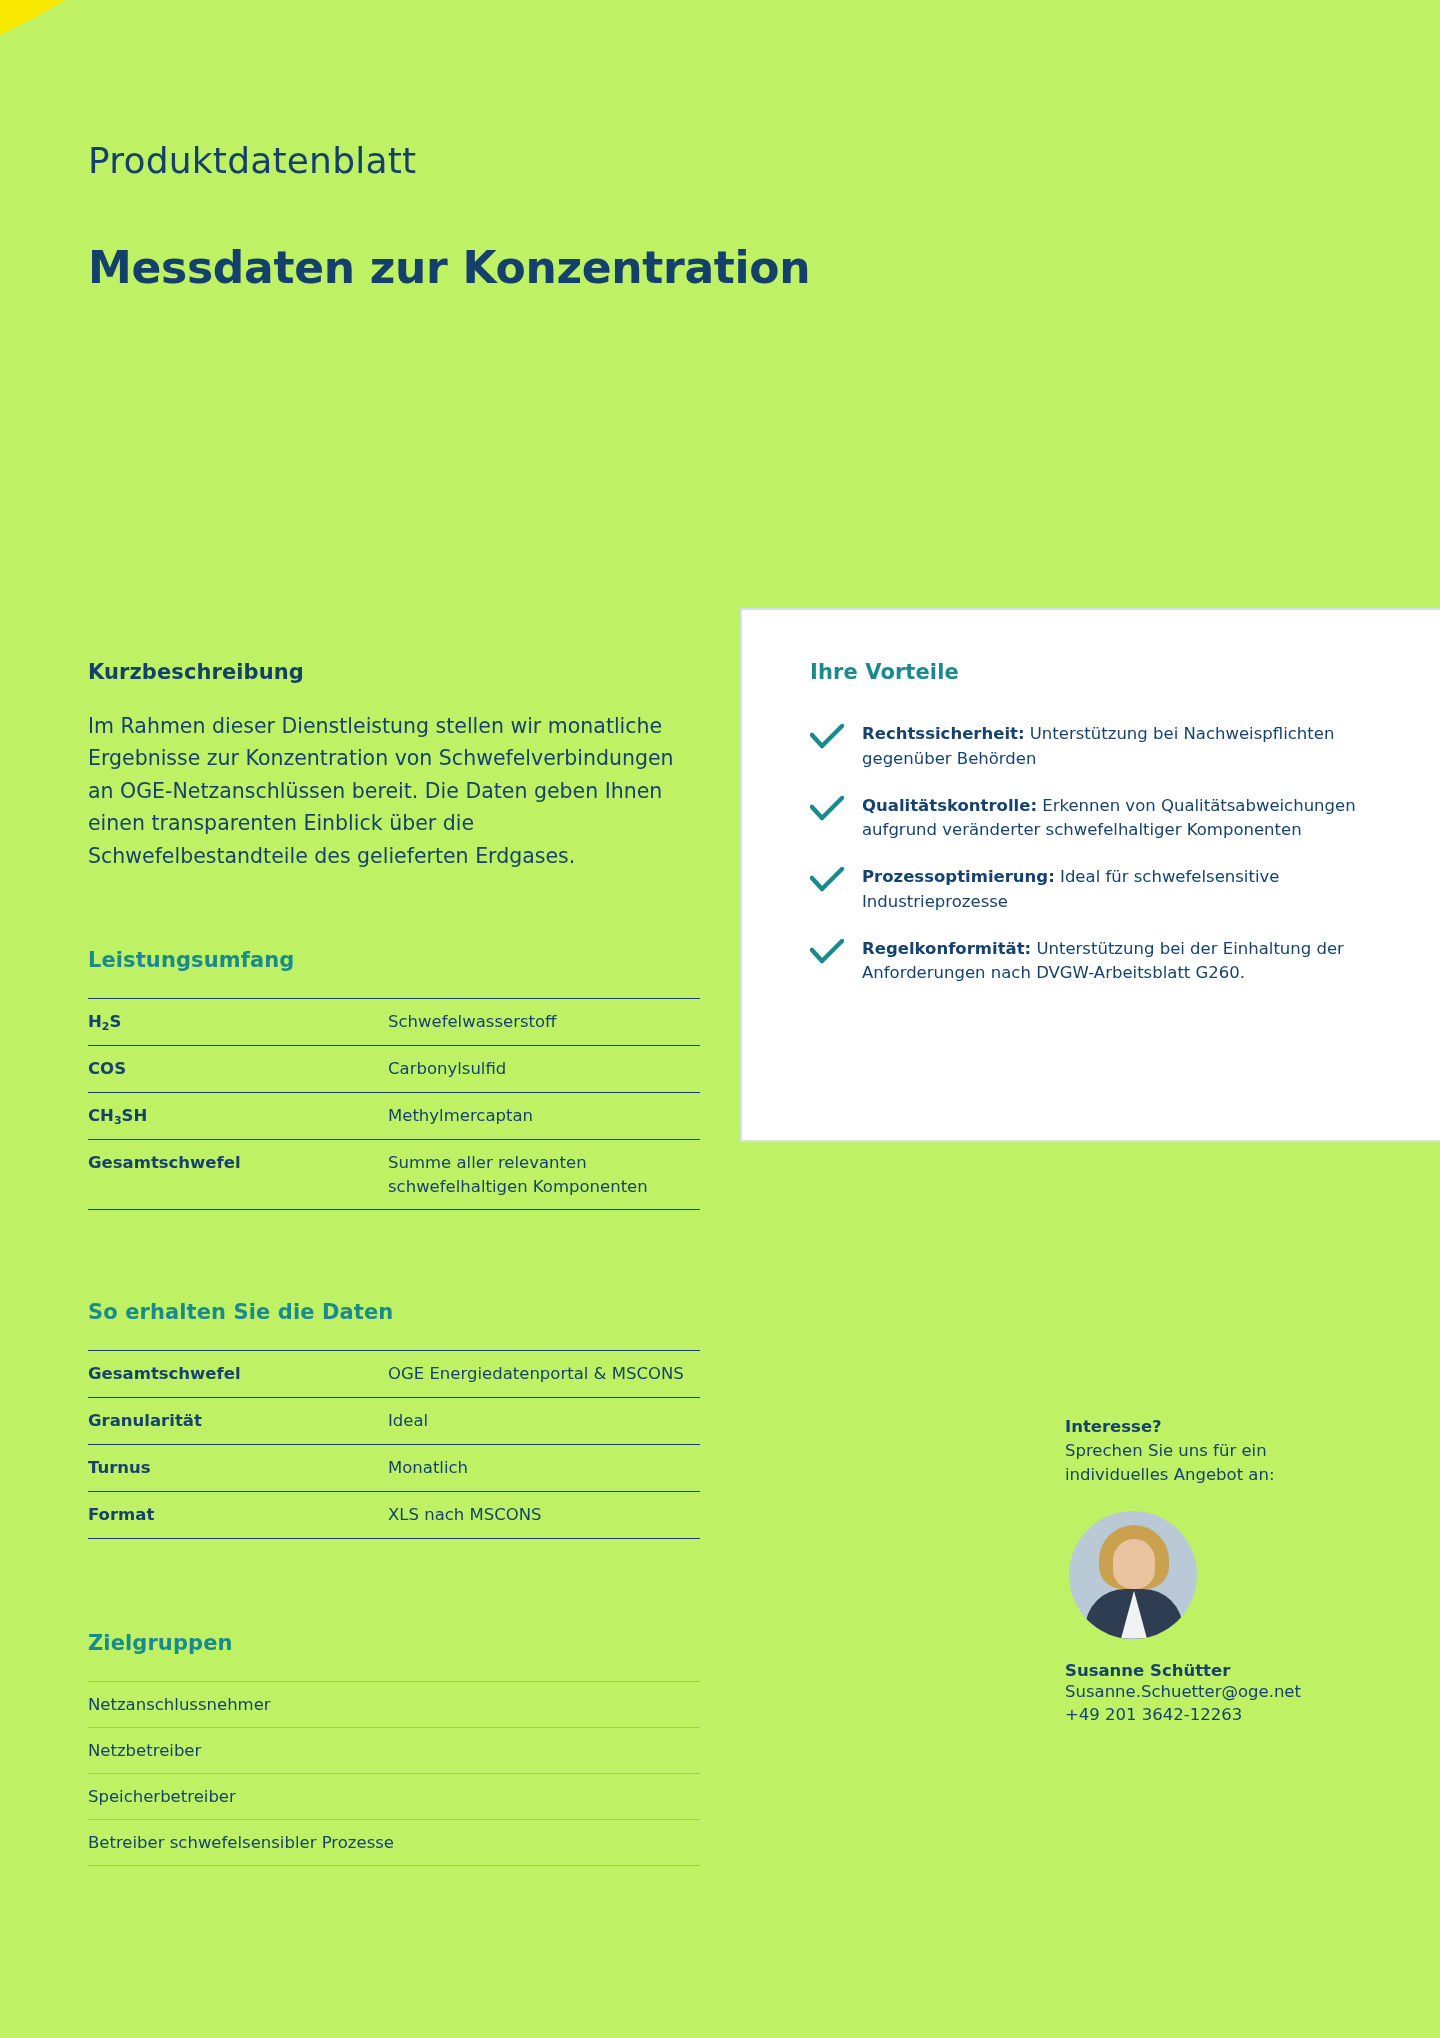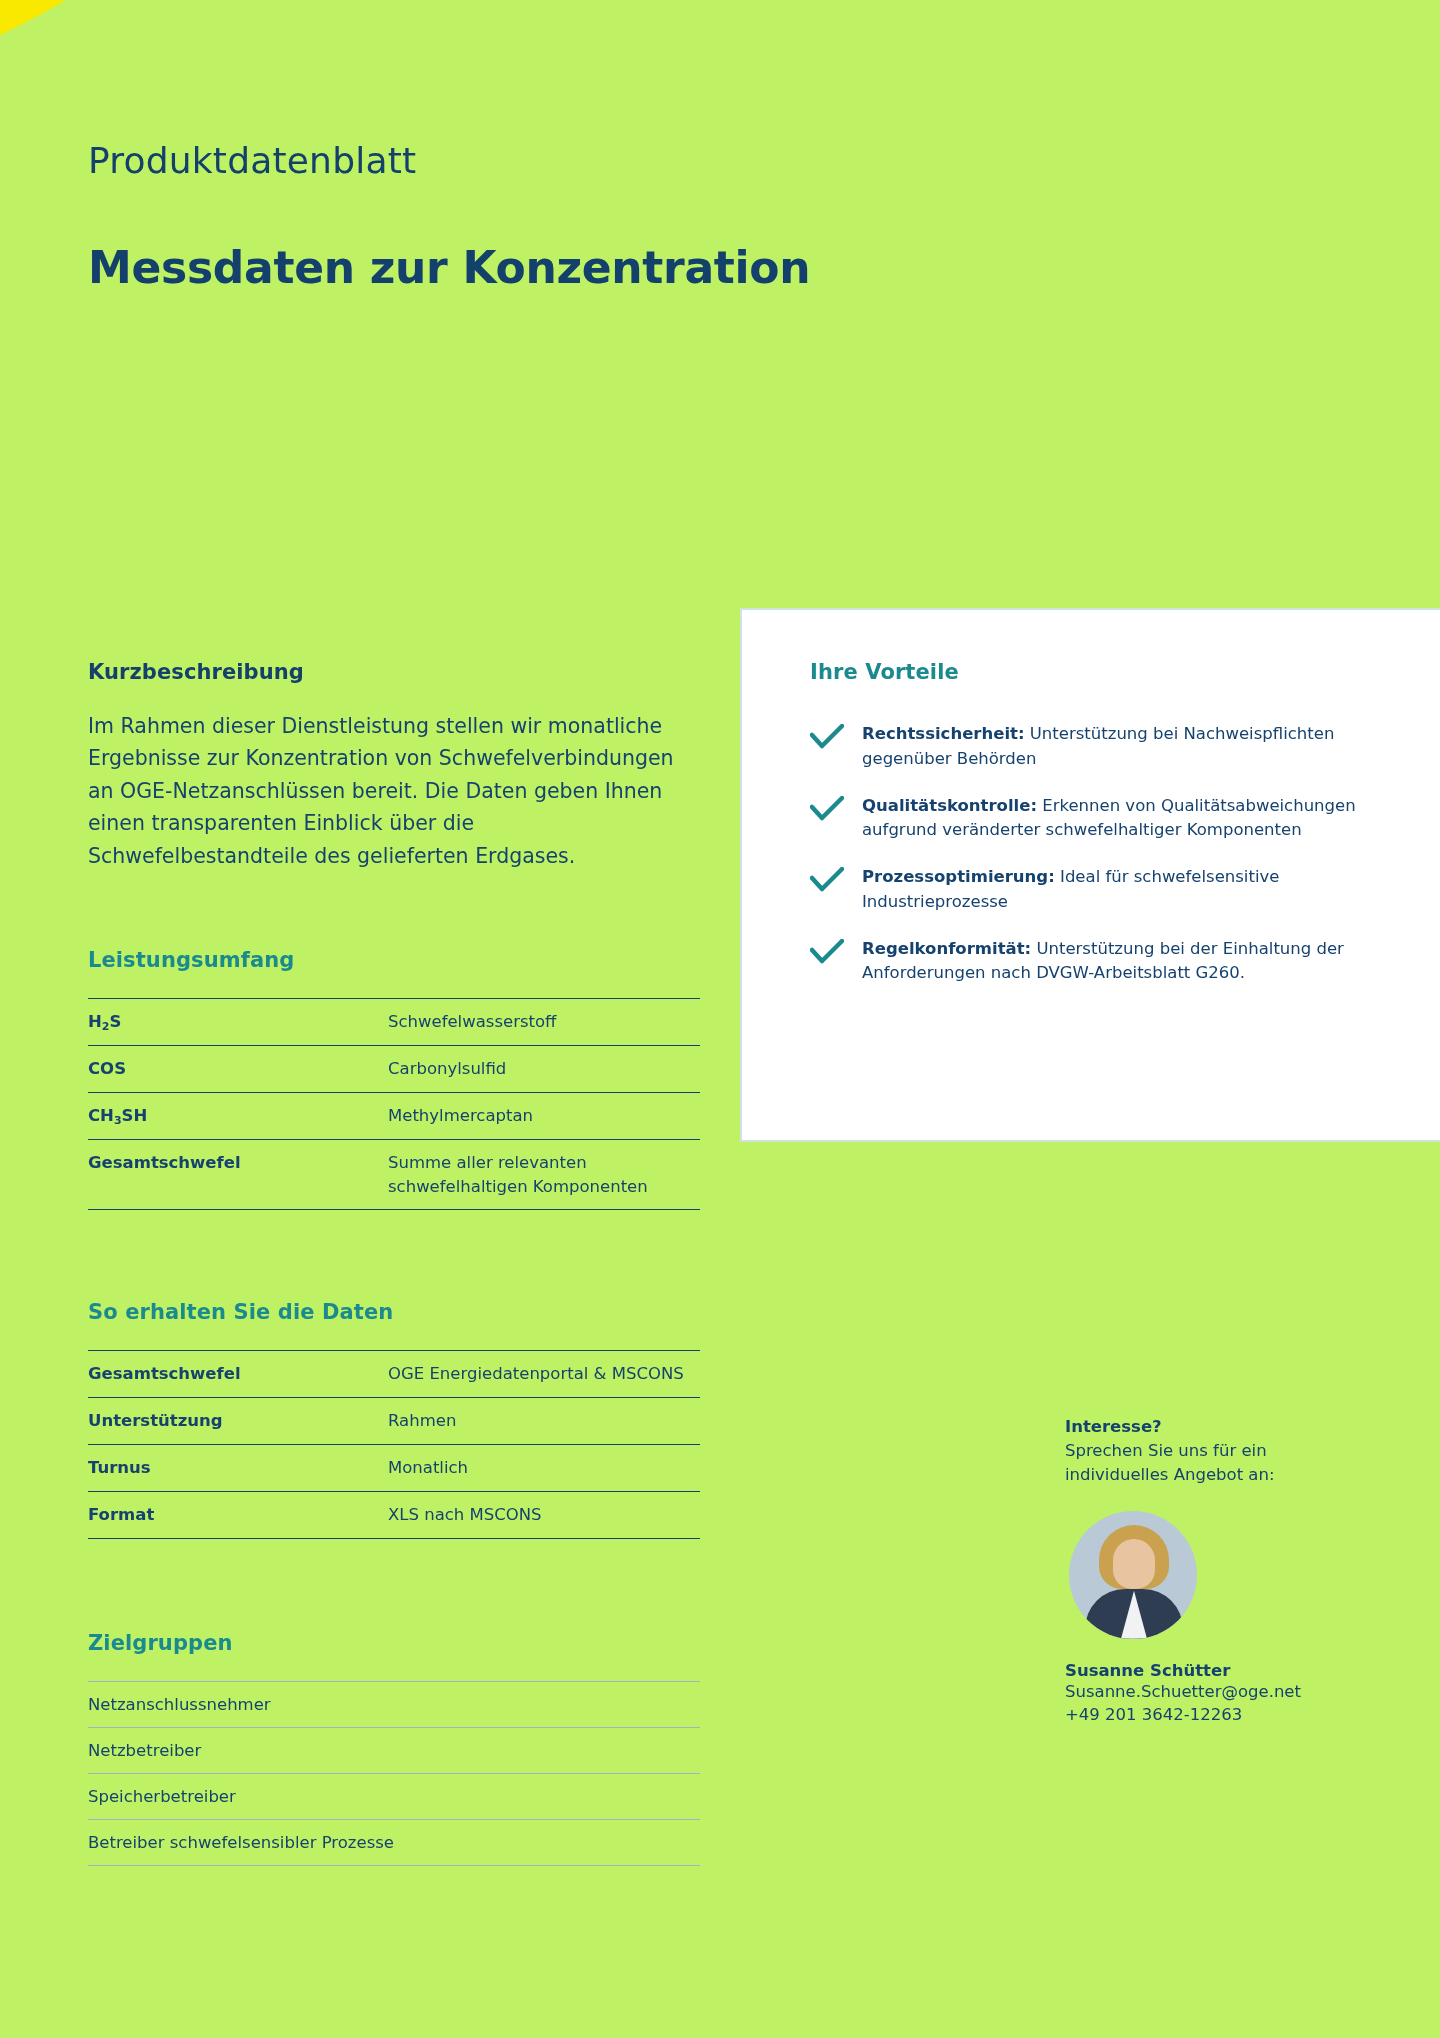--- a/index.html
+++ b/index.html
@@ -296,7 +296,7 @@
           <td class="v">OGE Energiedatenportal &amp; MSCONS</td>
         </tr>
         <tr>
-          <td class="k">Unterstützung</td>
+          <td class="k">Granularität</td>
           <td class="v">Rahmen</td>
         </tr>
         <tr>

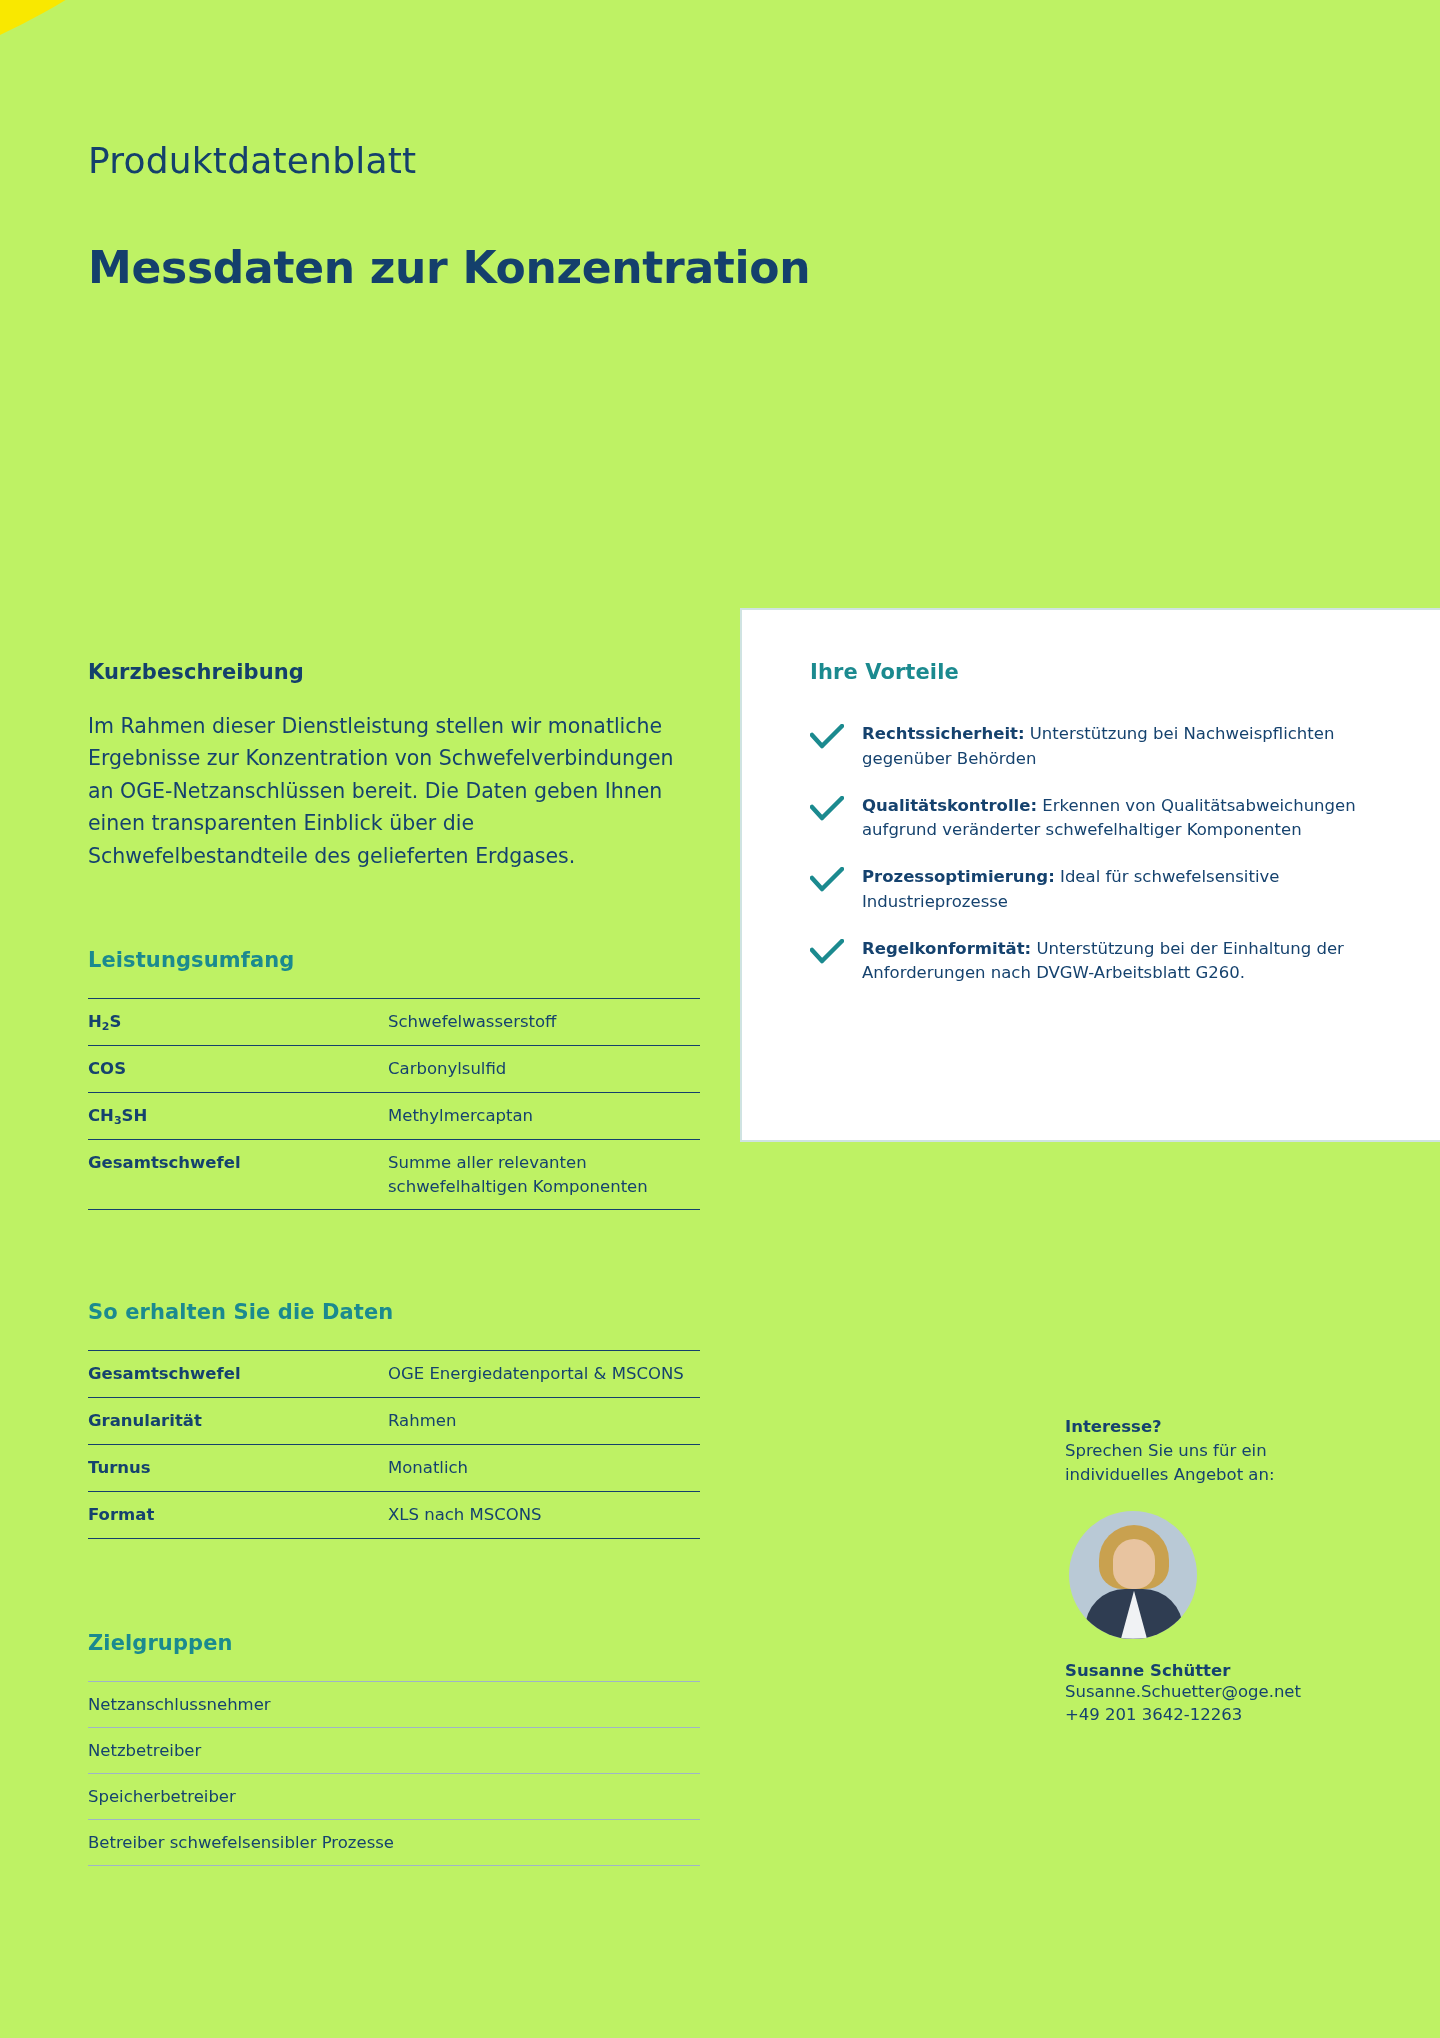--- a/index.html
+++ b/index.html
@@ -297,7 +297,7 @@
         </tr>
         <tr>
           <td class="k">Granularität</td>
-          <td class="v">Rahmen</td>
+          <td class="v">Ideal</td>
         </tr>
         <tr>
           <td class="k">Turnus</td>

